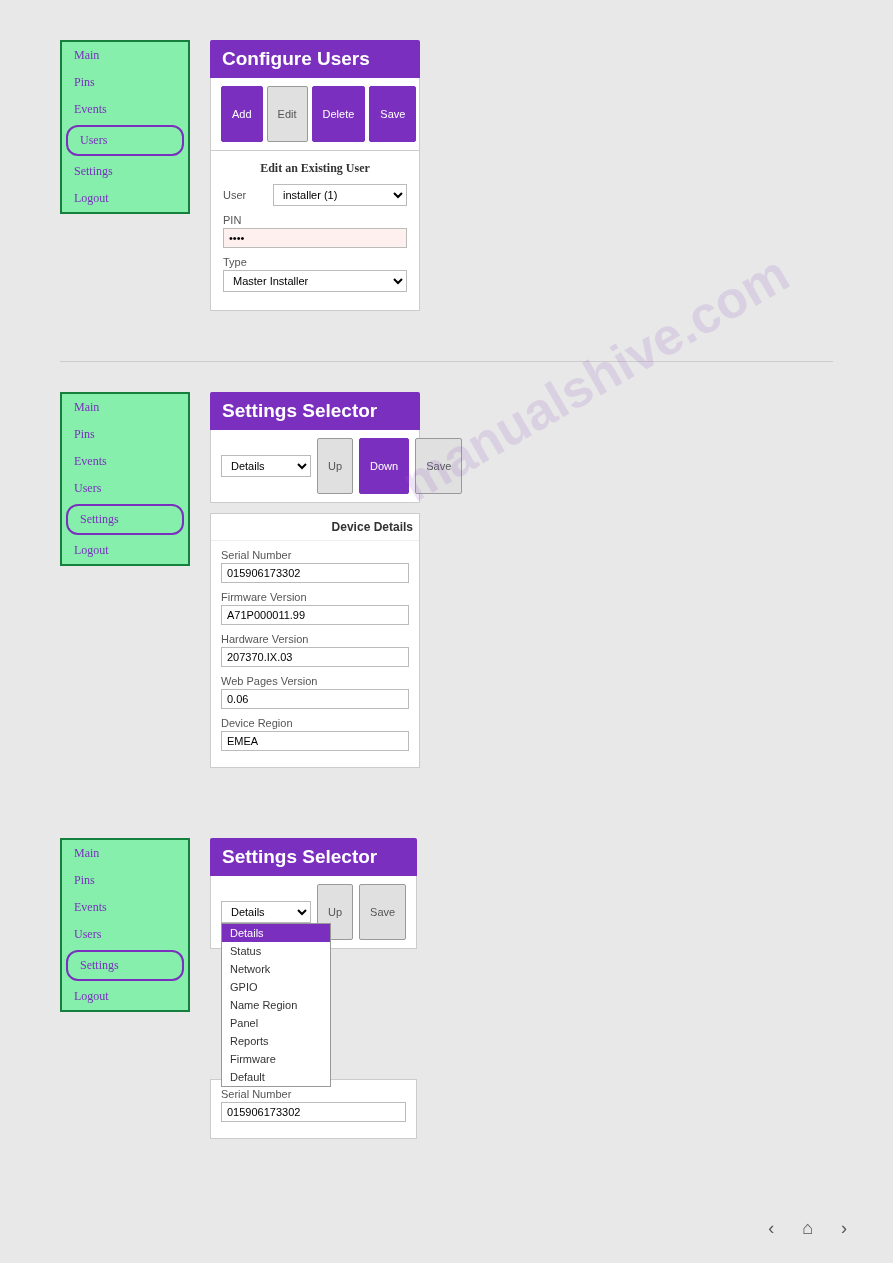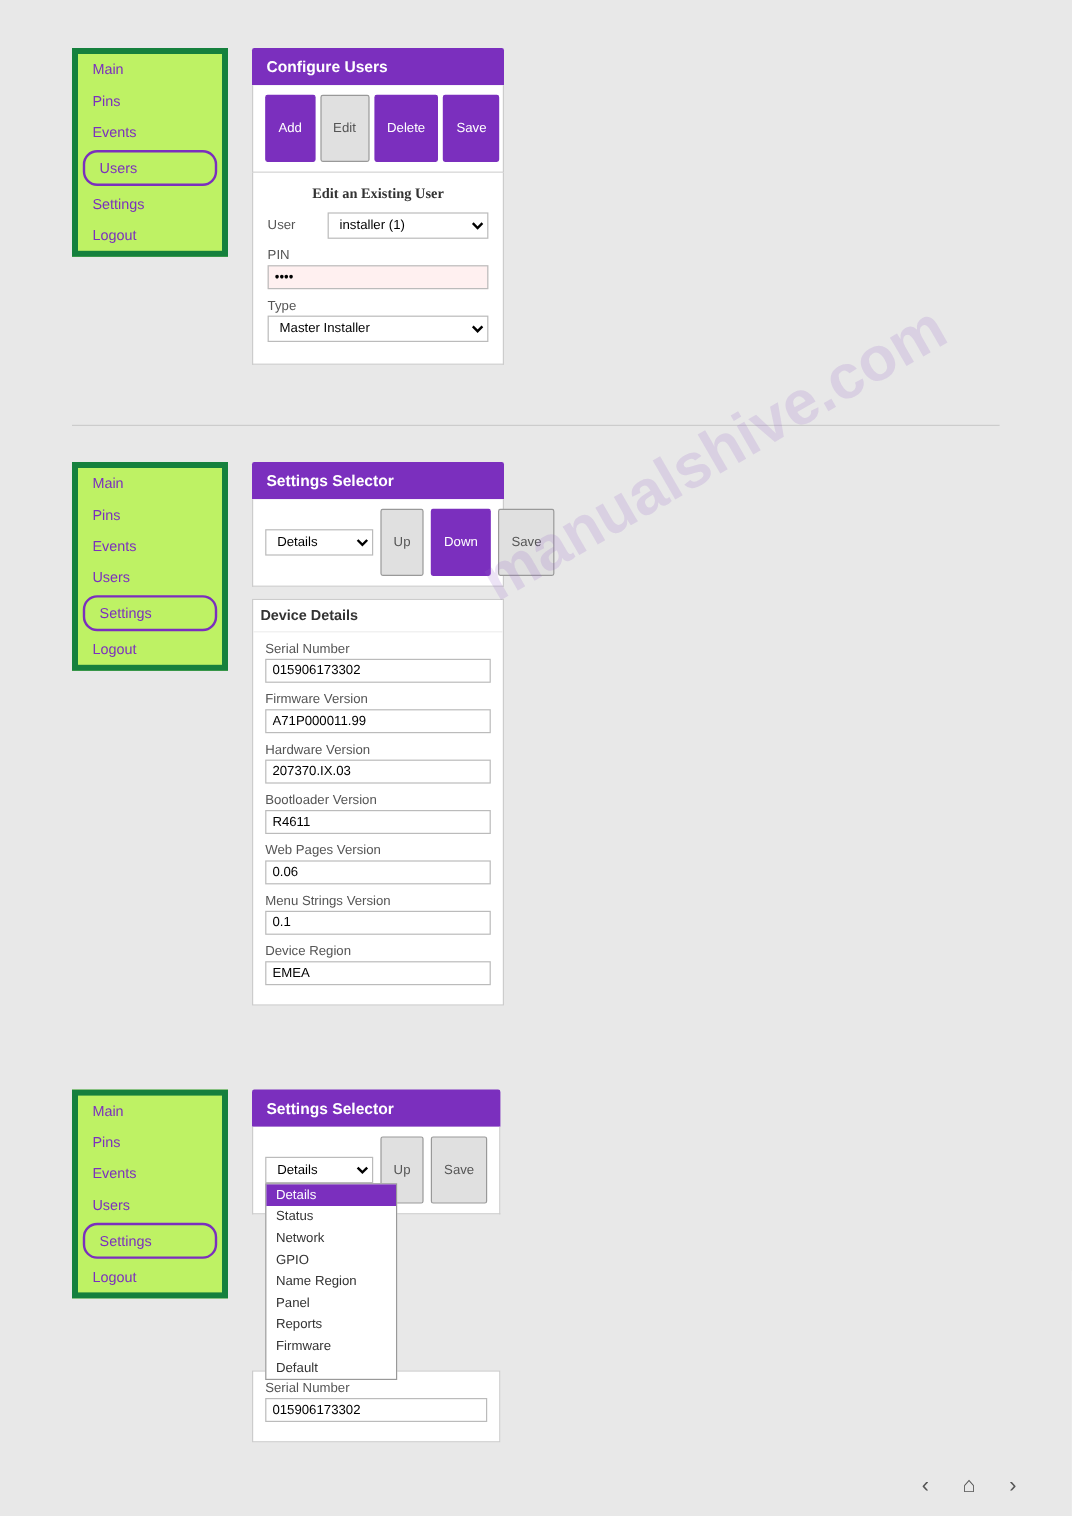--- a/index.html
+++ b/index.html
@@ -55,10 +55,11 @@
     
     .sidebar {
       width: 130px;
-      background: #bef264;
-      border: 5px solid #15803d;
+      background: #86efac;
+      border: 2px solid #15803d;
       margin-right: 20px;
       flex-shrink: 0;
+      font-family: Liberation Serif, serif;
     }
     .sidebar-item {
       padding: 6px 12px;

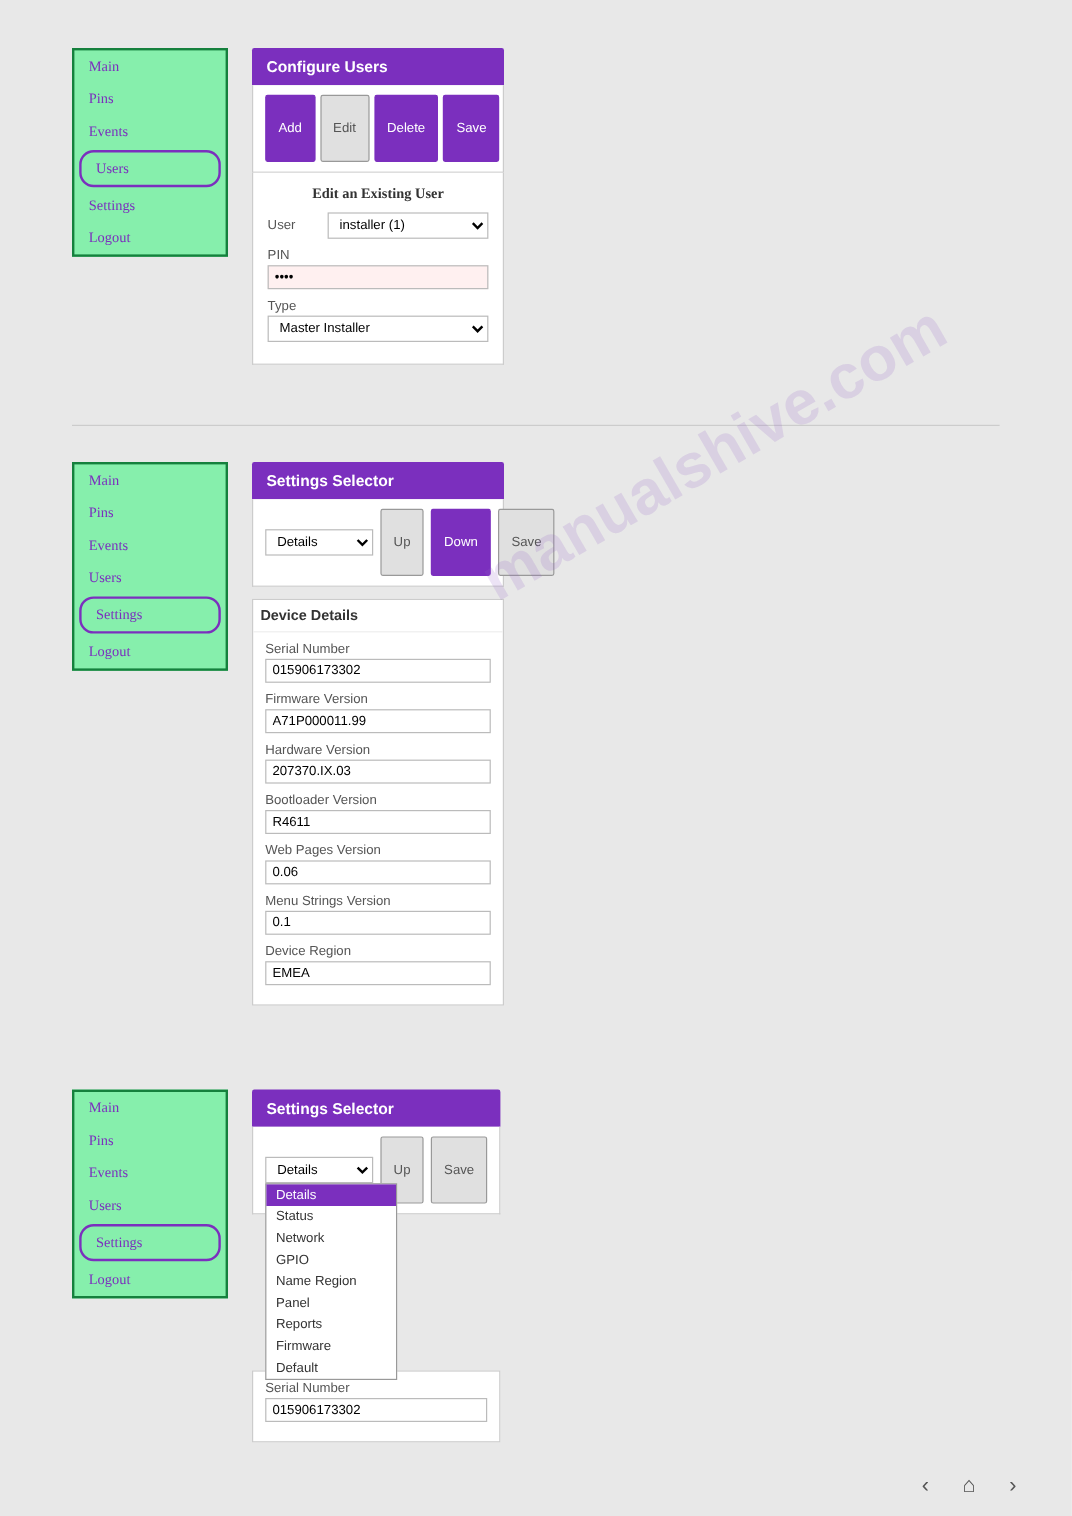--- a/index.html
+++ b/index.html
@@ -87,7 +87,7 @@
       background: #7b2fbe;
       color: #fff;
       padding: 8px 12px;
-      font-size: 13px;
+      font-size: 19px;
       font-weight: bold;
       border-radius: 2px 2px 0 0;
     }

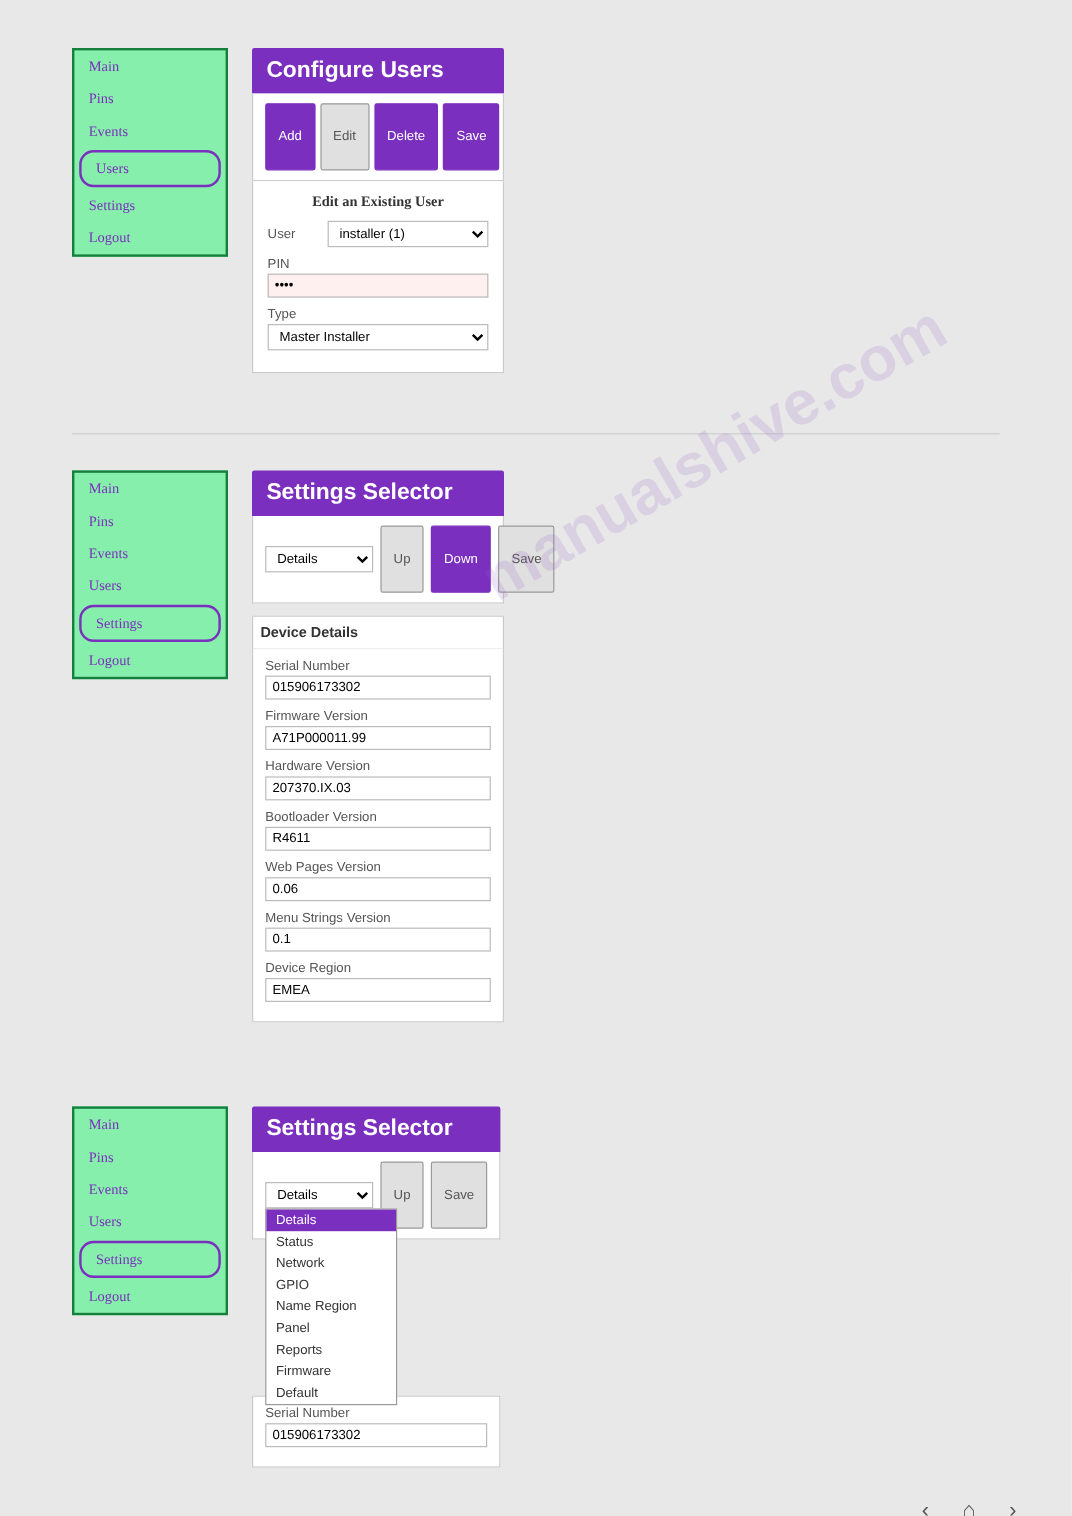--- a/index.html
+++ b/index.html
@@ -196,7 +196,7 @@
       max-width: 210px;
     }
     .device-details-header {
-      text-align: left;
+      text-align: right;
       font-size: 12px;
       font-weight: bold;
       padding: 6px;

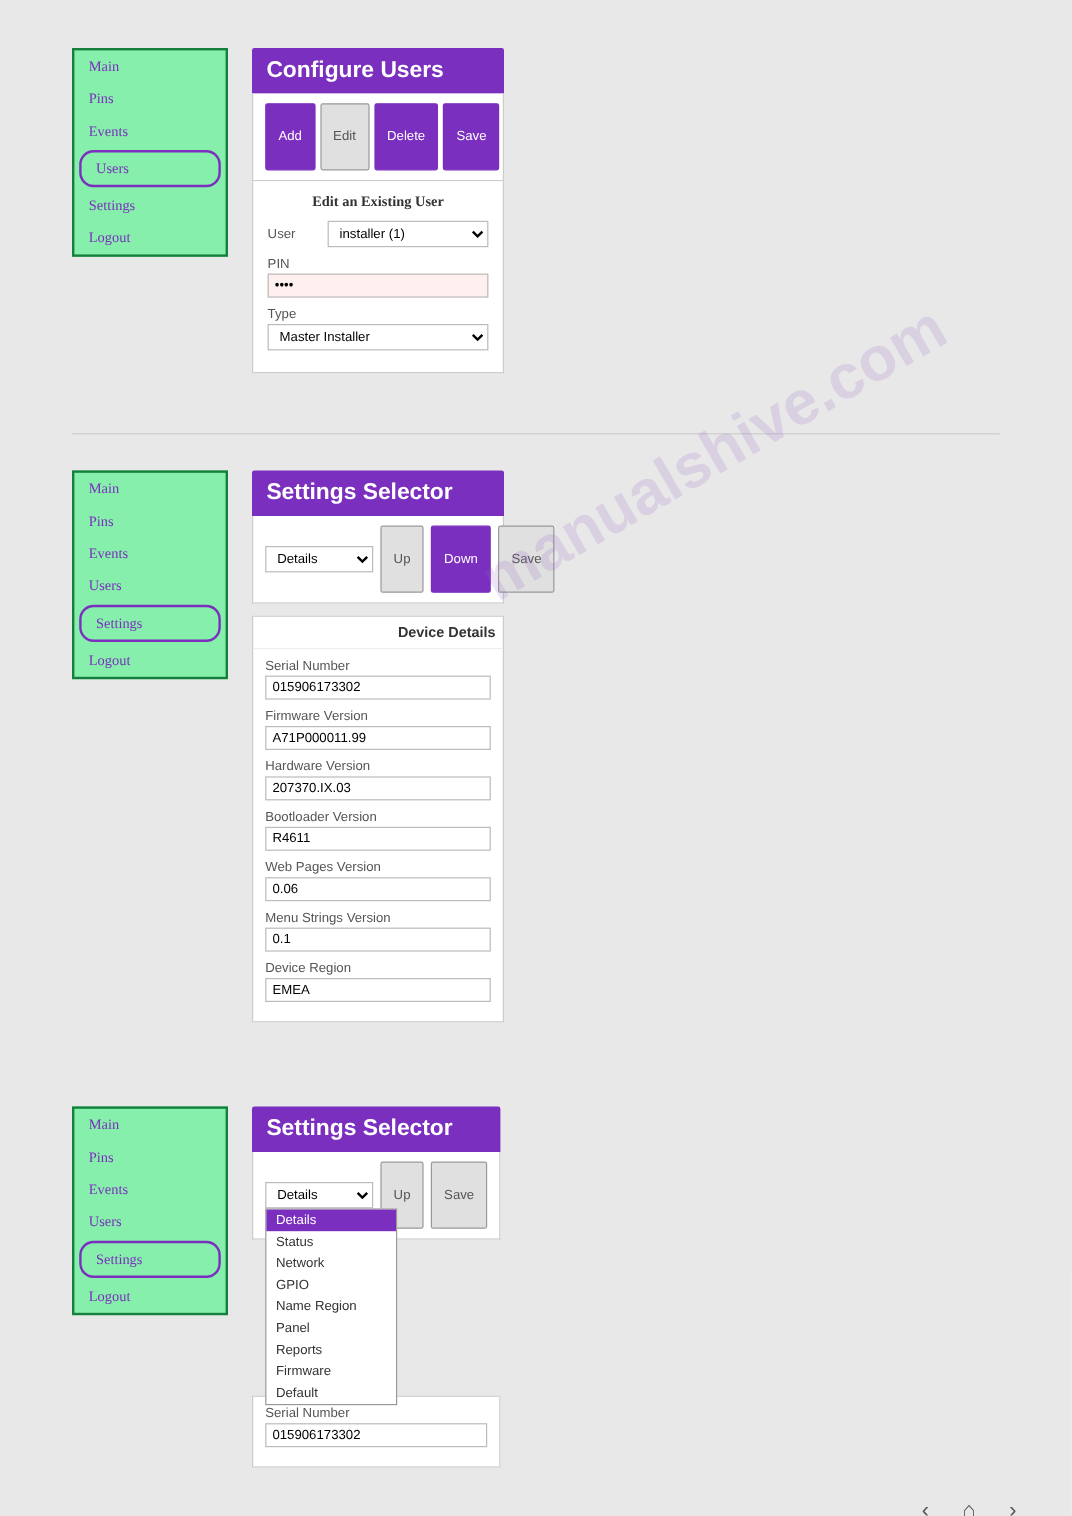--- a/index.html
+++ b/index.html
@@ -350,10 +350,6 @@
           <div class="form-group">
             <label class="form-label">Hardware Version</label>
             <input class="form-input" type="text" value="207370.IX.03" style="">
-          </div>
-          <div class="form-group">
-            <label class="form-label">Bootloader Version</label>
-            <input class="form-input" type="text" value="R4611" style="">
           </div>
           <div class="form-group">
             <label class="form-label">Web Pages Version</label>

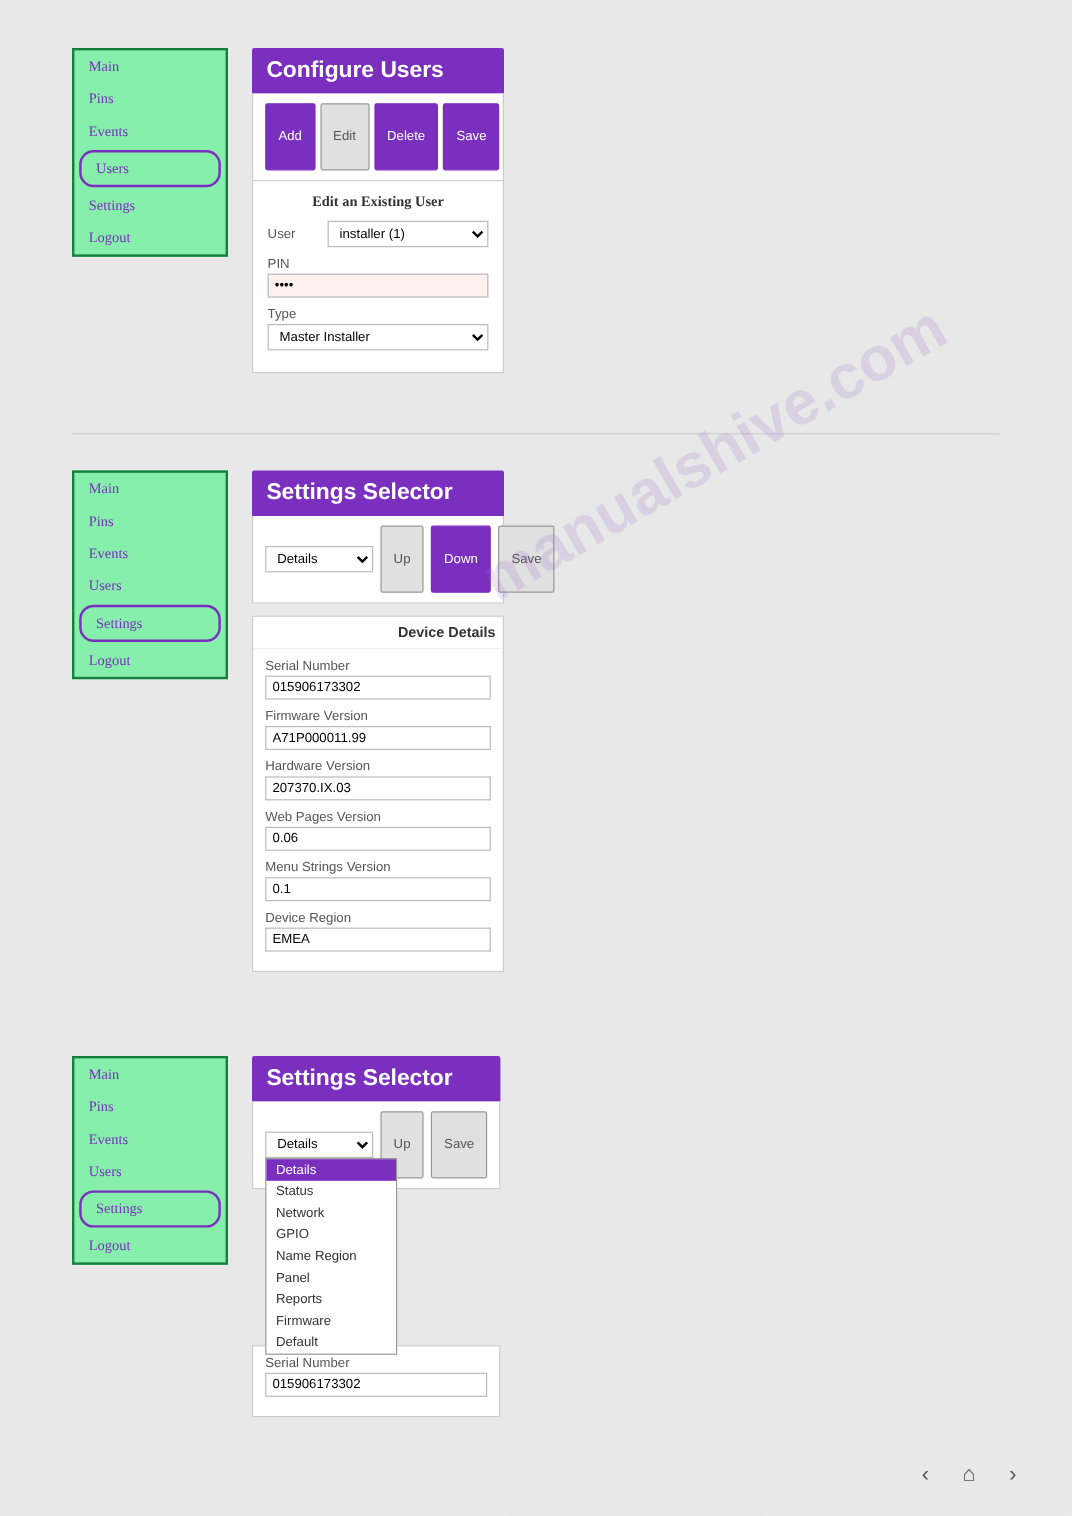--- a/index.html
+++ b/index.html
@@ -354,10 +354,6 @@
           <div class="form-group">
             <label class="form-label">Web Pages Version</label>
             <input class="form-input" type="text" value="0.06" style="">
-          </div>
-          <div class="form-group">
-            <label class="form-label">Menu Strings Version</label>
-            <input class="form-input" type="text" value="0.1" style="">
           </div>
           <div class="form-group">
             <label class="form-label">Device Region</label>

